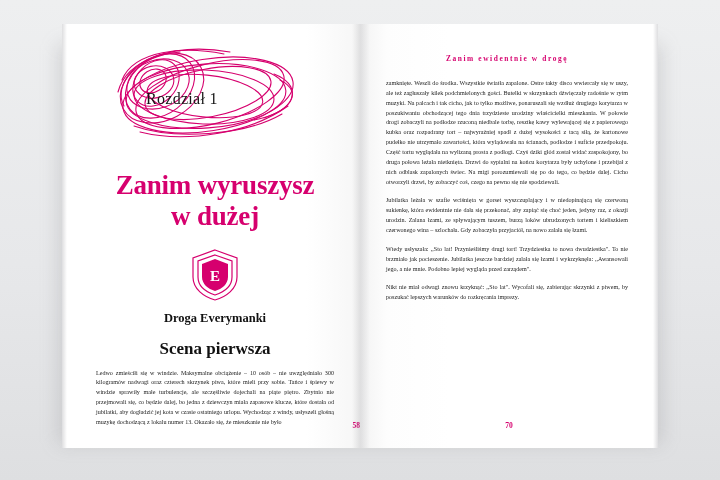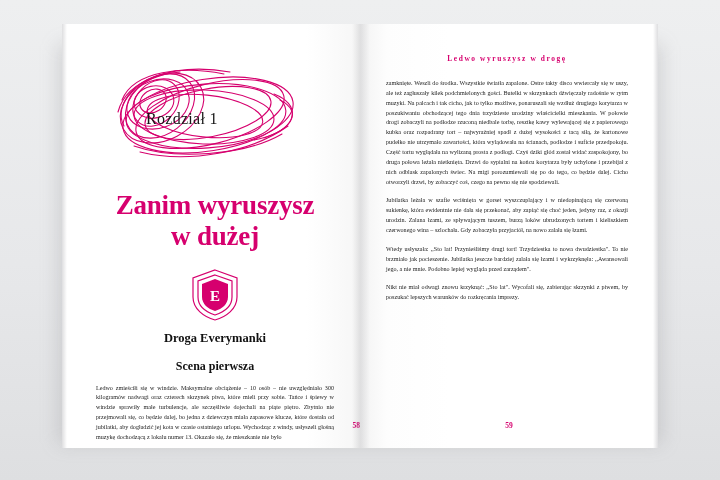--- a/index.html
+++ b/index.html
@@ -233,7 +233,7 @@
     <div class="page right">
       <div class="page-edge-right"></div>
 
-      <div class="running-head">Ledwo wyruszysz w drogę</div>
+      <div class="running-head">Zanim ewidentnie w drogę</div>
 
       <div class="body-text" style="margin-top:0">
         <p>zamknięte. Weszli do środka. Wszystkie światła zapalone. Ostre takty disco wwiercały się w uszy, ale też zagłuszały kilek podchmielonych gości. Butelki w skrzynkach dźwięczały radośnie w rytm muzyki. Na palcach i tak cicho, jak to tylko możliwe, ponaruszali się wzdłuż drugiego korytarza w poszukiwaniu obchodzącej tego dnia trzydzieste urodziny właścicielki mieszkania. W połowie drogi zobaczyli na podłodze rzuconą niedbale torbę, resztkę kawy wylewającej się z papierowego kubka oraz rozpadrany tort – najwyraźniej spadł z dużej wysokości z tacą siłą, że kartonowe pudełko nie utrzymało zawartości, która wylądowała na ścianach, podłodze i suficie przedpokoju. Część tortu wygłądała na wylizaną prosta z podłogi. Czyś dziki głód został widać zaspokojony, bo druga połowa leżała nietknięta. Drzwi do sypialni na końcu korytarza były uchylone i przebijał z nich odblask zapalonych świec. Na migi porozumiewali się po do tego, co będzie dalej. Cicho otworzyli drzwi, by zobaczyć coś, czego na pewno się nie spodziewali.</p>

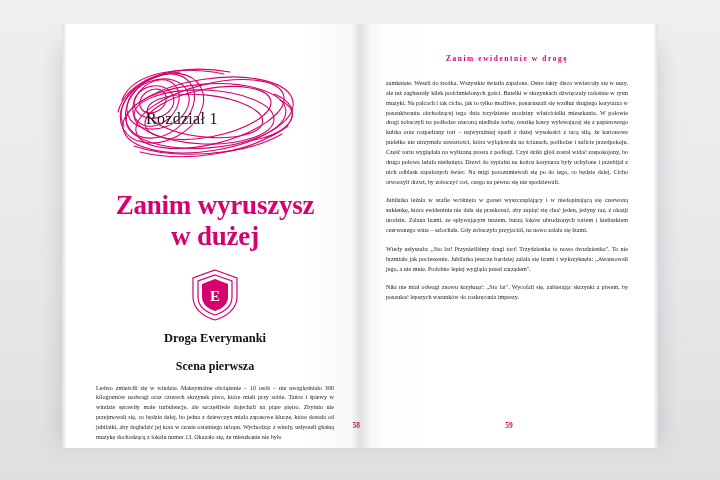--- a/index.html
+++ b/index.html
@@ -48,7 +48,7 @@
     overflow: hidden;
   }
   .page.left {
-    padding: 34px 26px 22px 34px;
+    padding: 14px 26px 22px 34px;
     background: linear-gradient(90deg, #ffffff 0%, #ffffff 82%, #f6f6f6 100%);
   }
   .page.right {

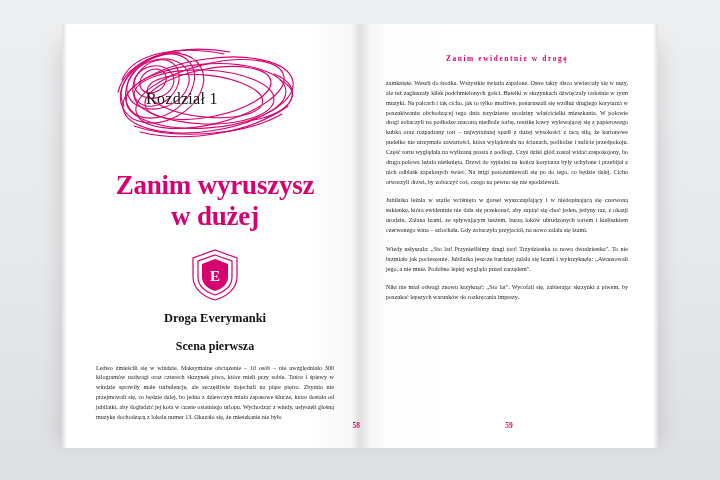--- a/index.html
+++ b/index.html
@@ -128,7 +128,7 @@
   .subtitle-2 {
     font-family: "Liberation Serif", serif;
     font-weight: bold;
-    font-size: 12px;
+    font-size: 17px;
     color: #111;
   }
   .body-text {

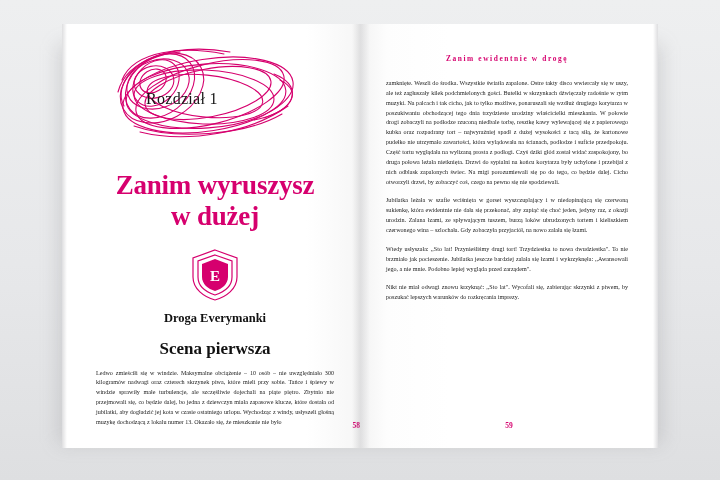--- a/index.html
+++ b/index.html
@@ -242,7 +242,7 @@
         <p style="margin-top:9px">Nikt nie miał odwagi znowu krzyknąć: ,,Sto lat". Wycofali się, zabierając skrzynki z piwem, by poszukać lepszych warunków do rozkręcania imprezy.</p>
       </div>
 
-      <div class="folio right-f">59</div>
+      <div class="folio right-f">70</div>
     </div>
 
     <div class="gutter"></div>

